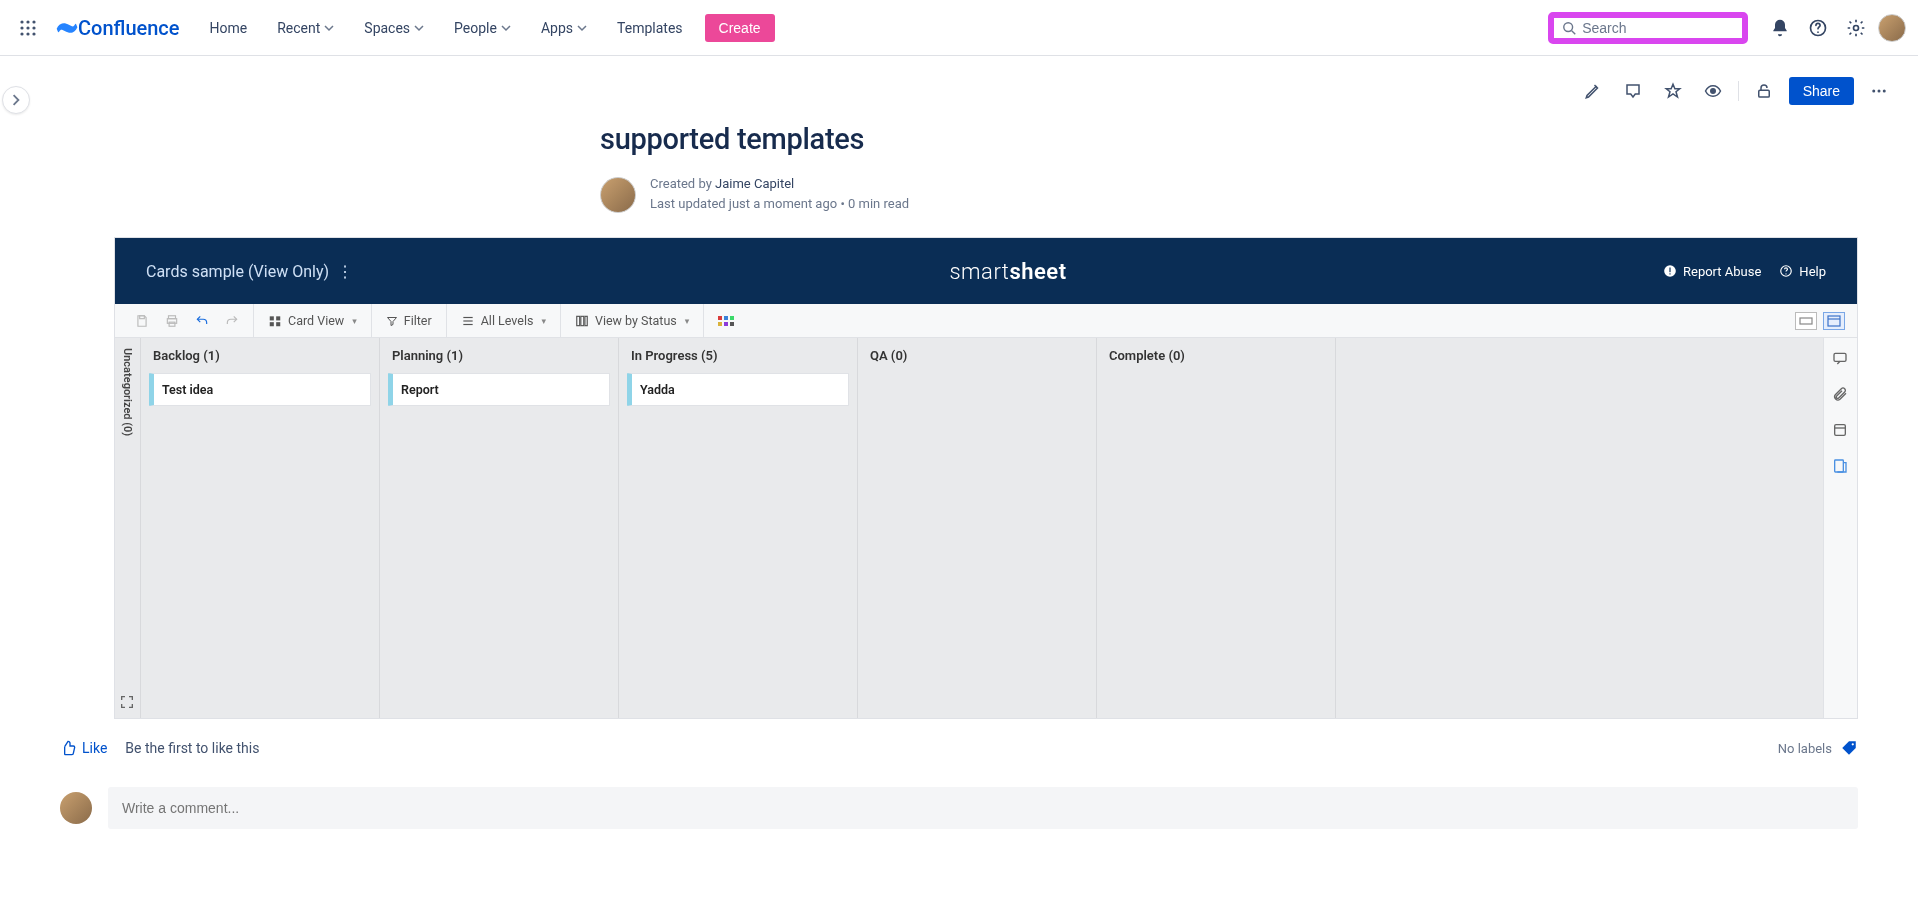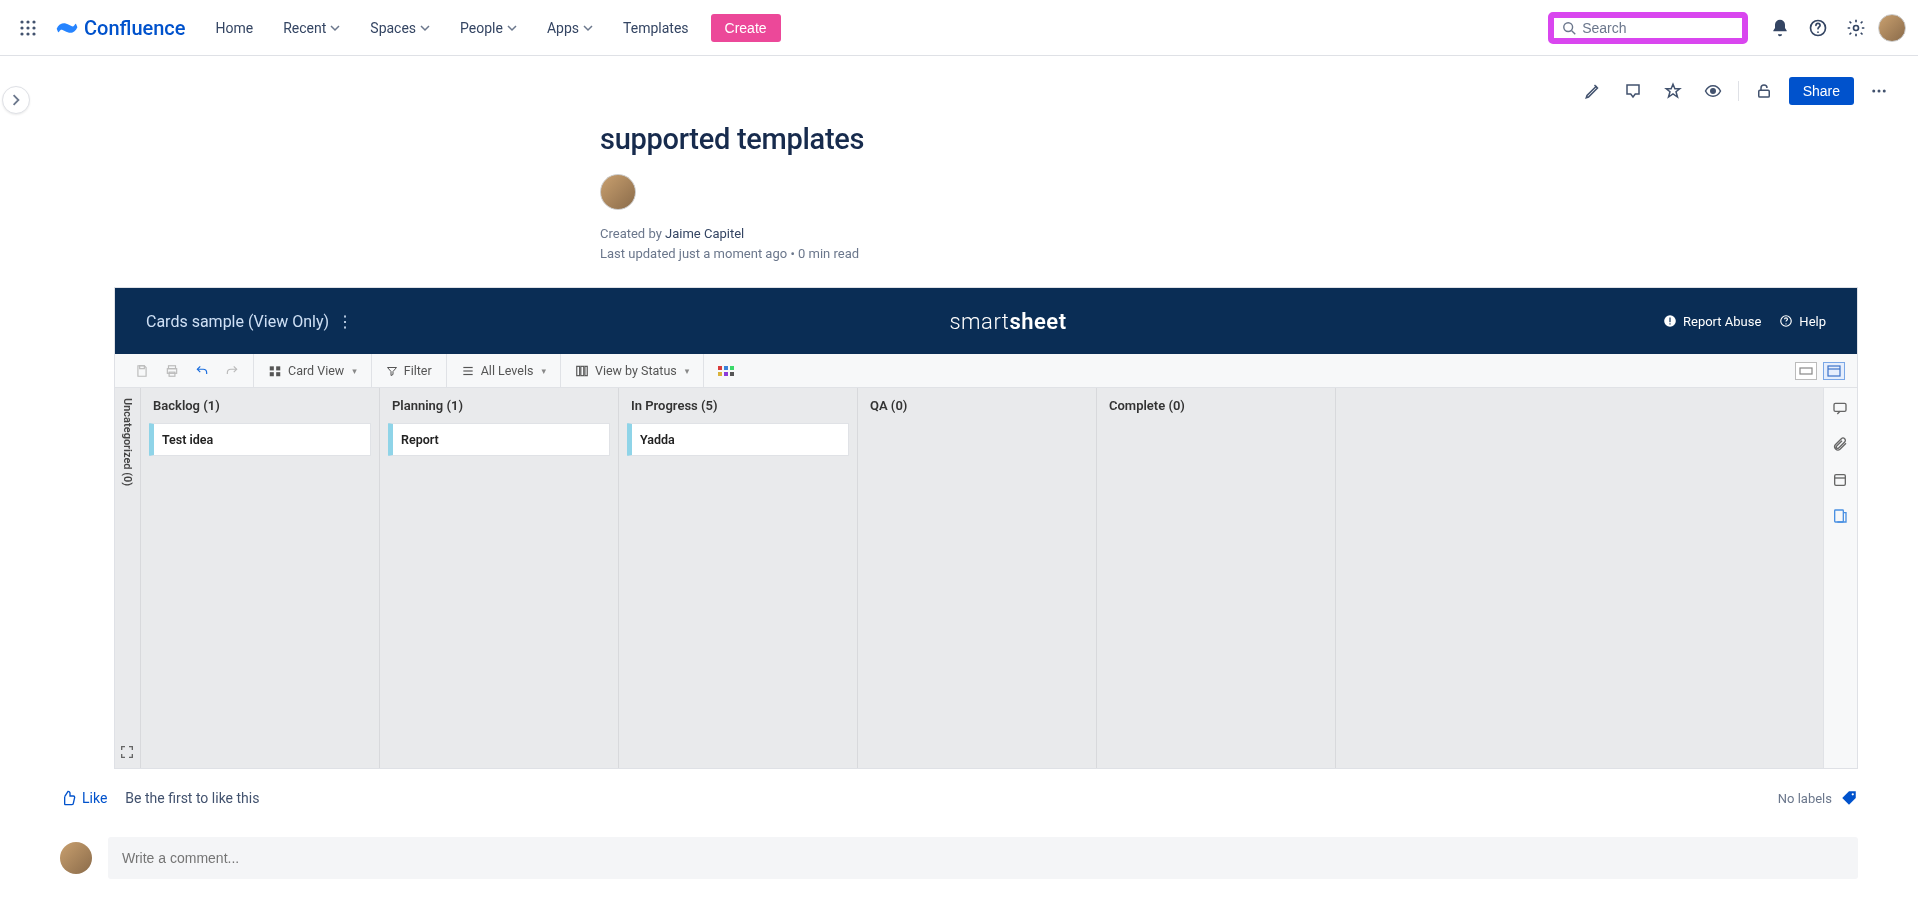--- a/index.html
+++ b/index.html
@@ -25,7 +25,7 @@
   border-radius:3px; cursor:pointer;
 }
 .logo {
-  display:flex; align-items:center; gap:6px;
+  display:flex; align-items:center; 
   color:#0052CC; font-weight:500; font-size:20px;
   padding: 0 8px; cursor:pointer;
 }

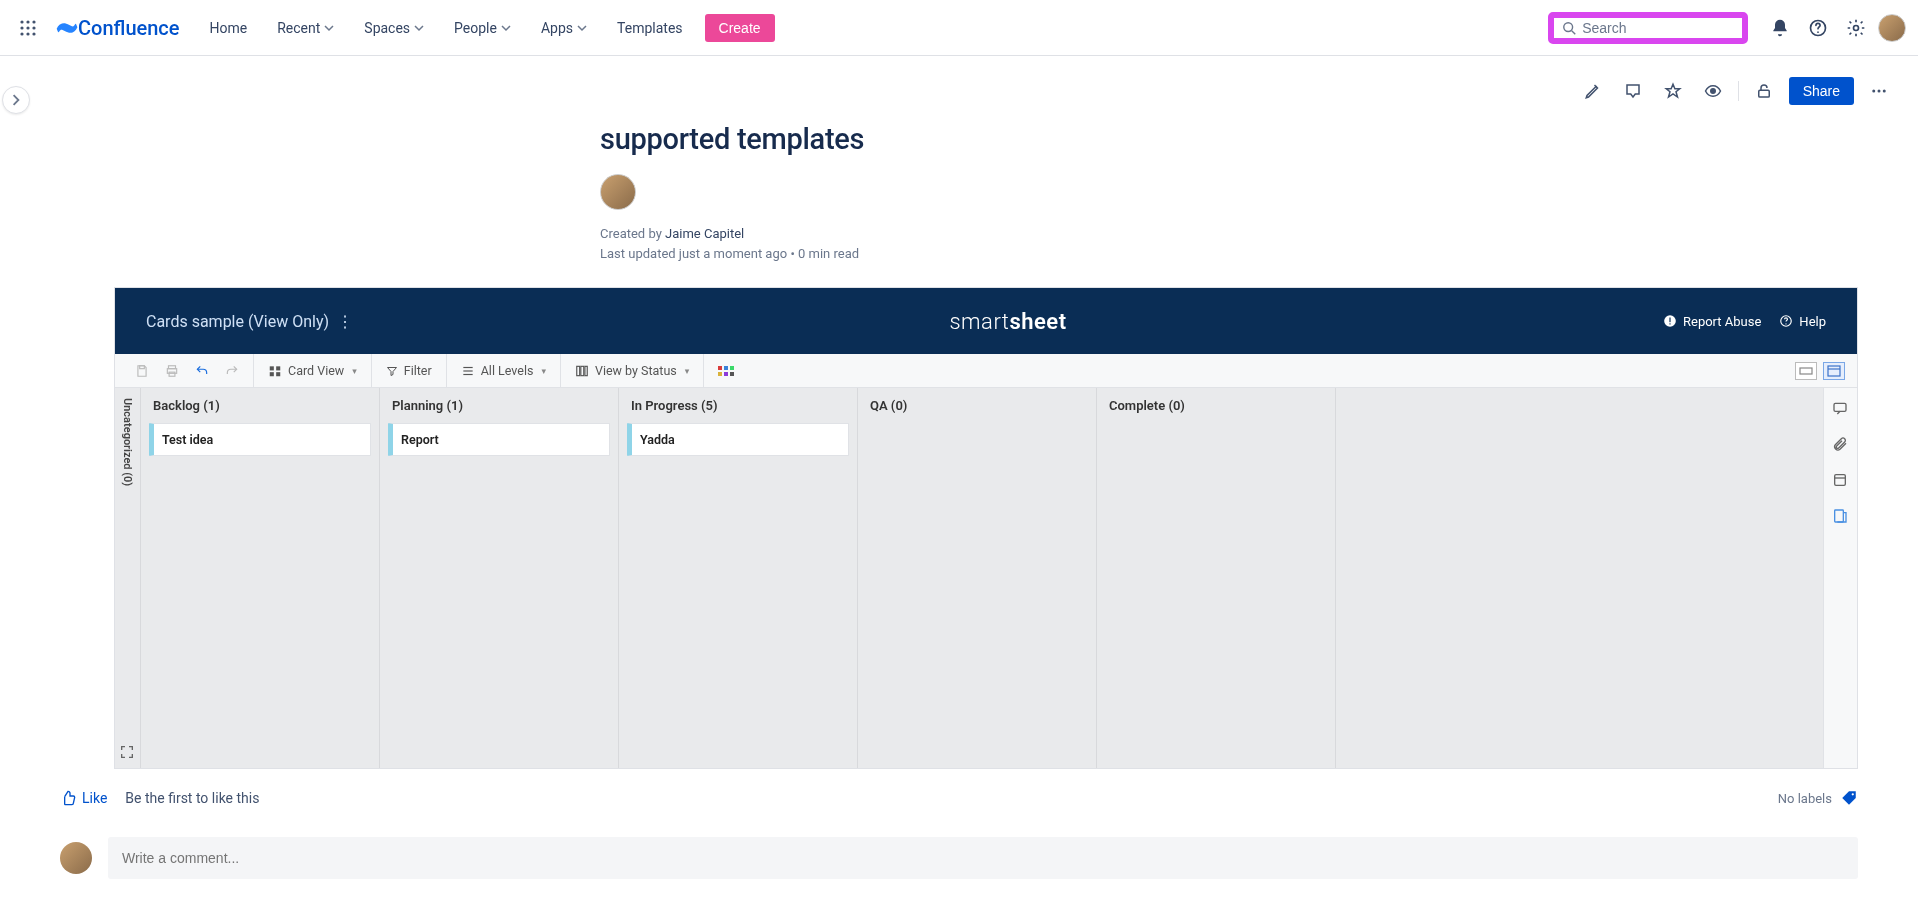--- a/index.html
+++ b/index.html
@@ -99,7 +99,7 @@
   letter-spacing:-0.01em;
 }
 .byline {
-  display:flex; align-items:flex-start; gap:14px; margin-top:18px;flex-direction:column;
+  display:flex; align-items:flex-end; gap:14px; margin-top:18px;
 }
 .byline-avatar {
   width:36px; height:36px; border-radius:50%;

